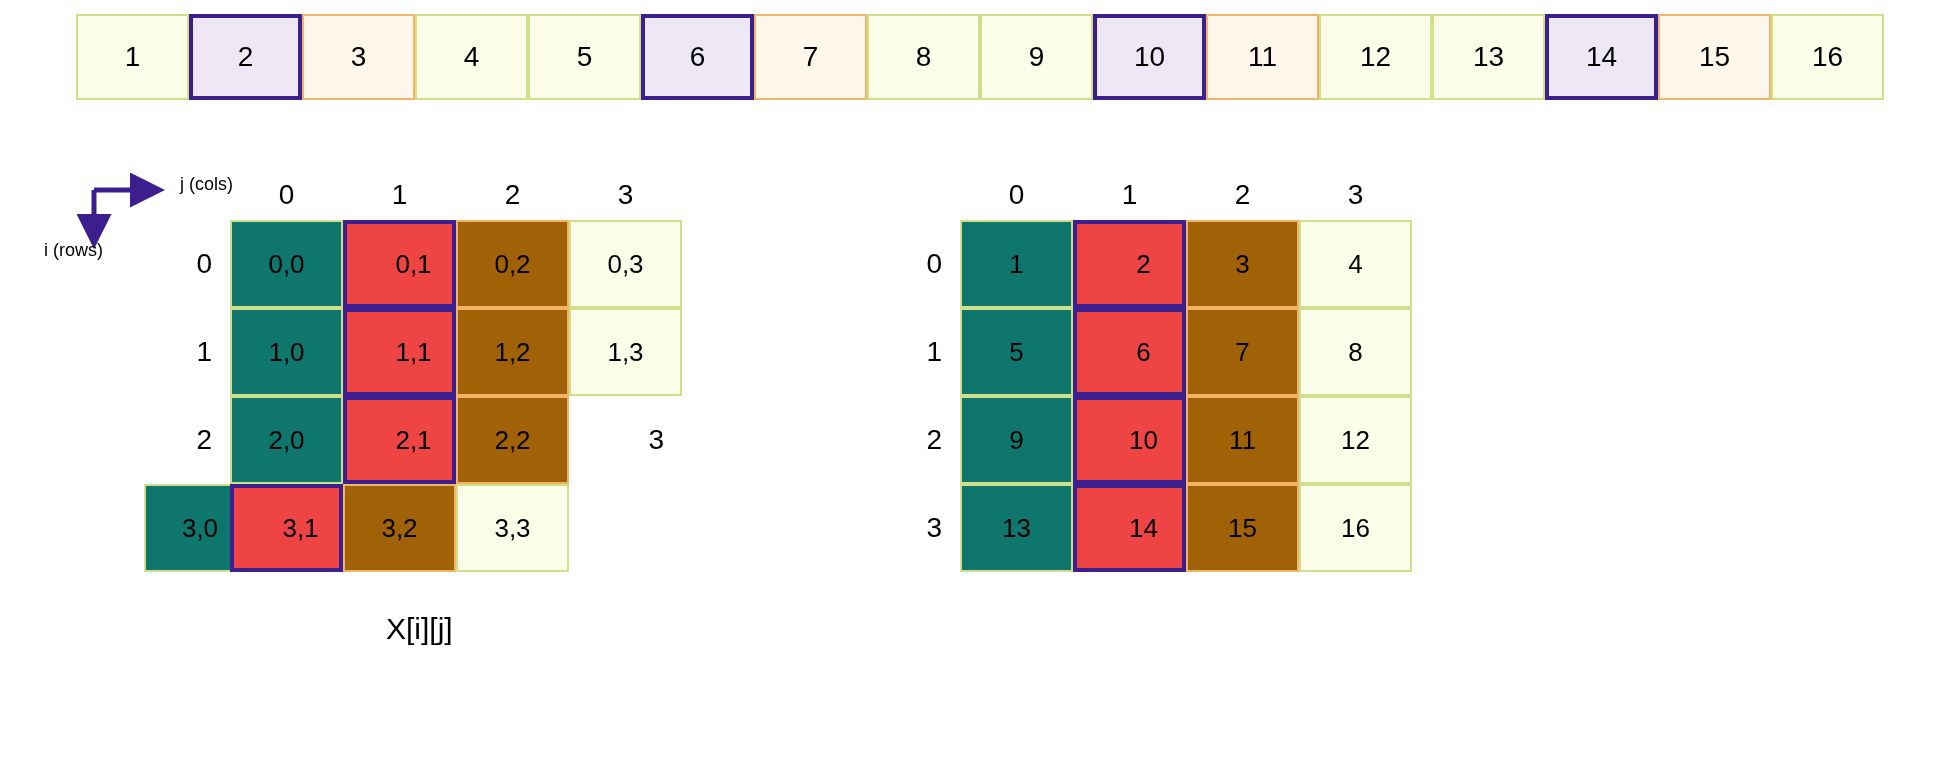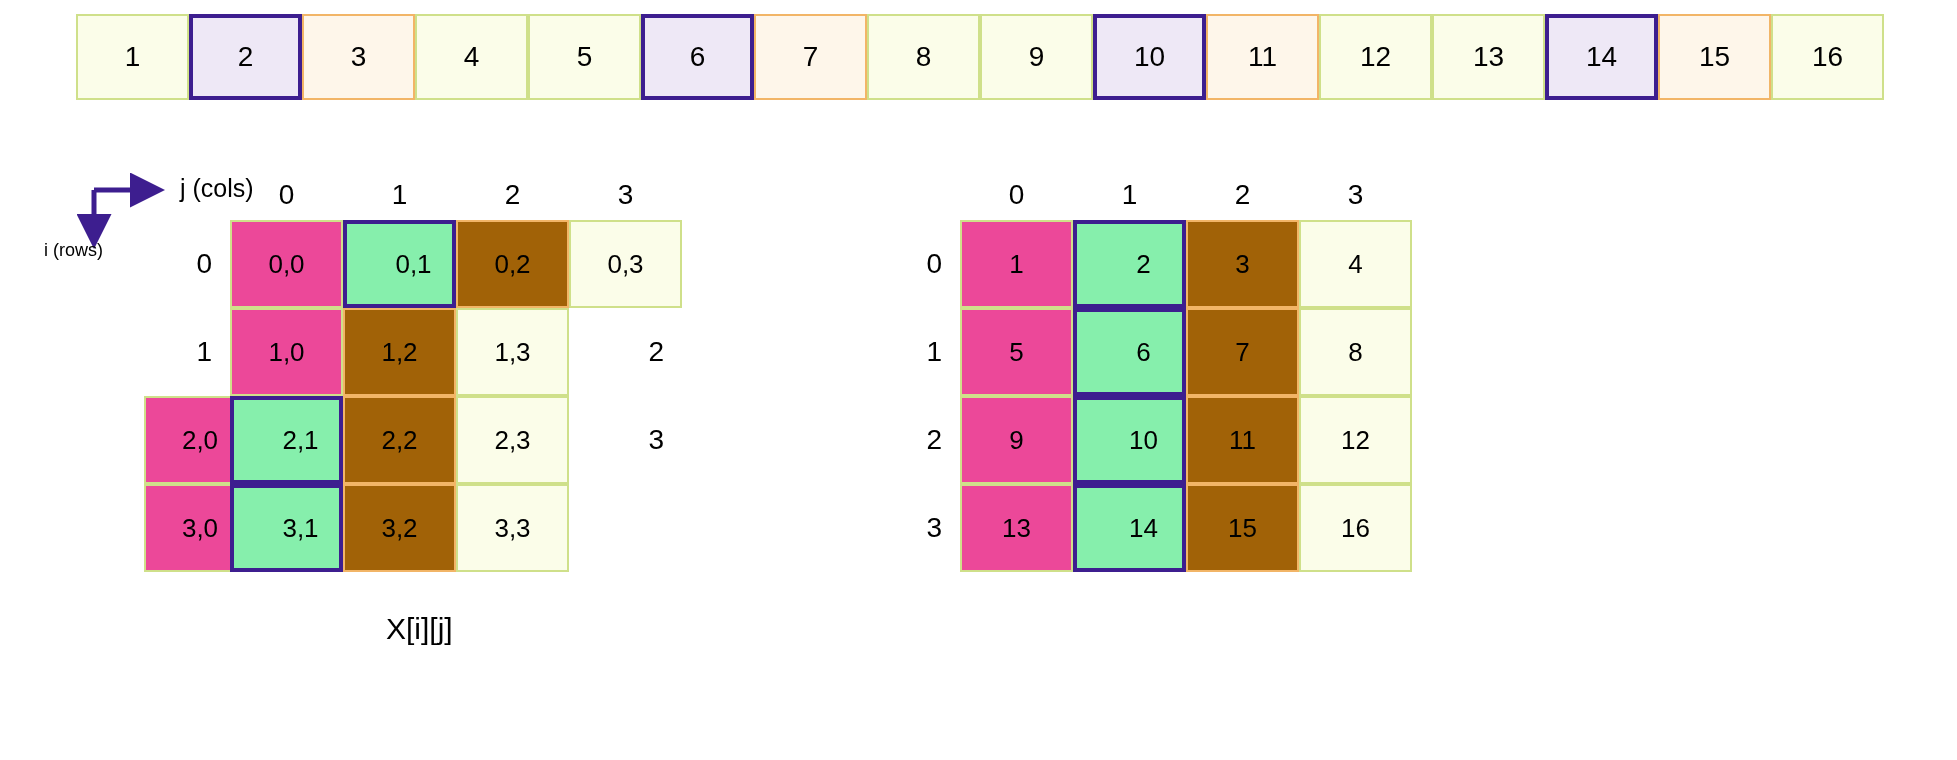--- a/index.html
+++ b/index.html
@@ -41,7 +41,7 @@
     top: 172px;
   }
   .axis svg { width: 90px; height: 80px; }
-  .axis-lbl-j { position:absolute; left:180px; top:174px; font-size:25px; }
+  .axis-lbl-j { position:absolute; left:180px; top:174px; font-size:18px; }
   .axis-lbl-i { position:absolute; left:44px;  top:240px; font-size:18px; }
 
   .matrix-wrap {

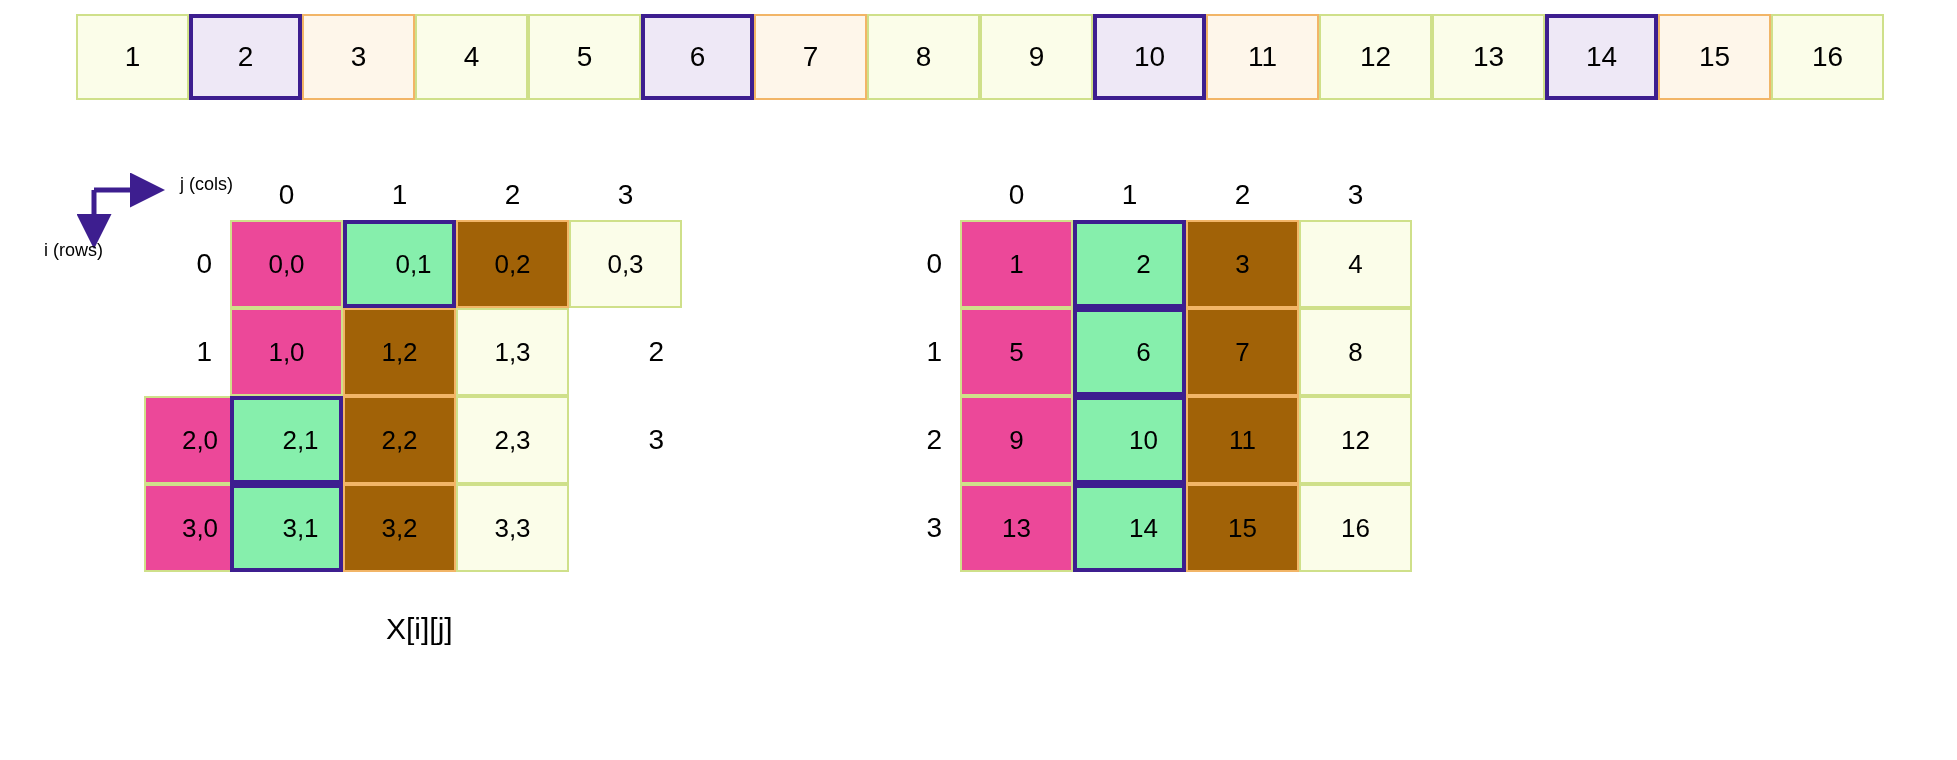--- a/index.html
+++ b/index.html
@@ -67,7 +67,7 @@
     justify-content:center;
     font-size:26px;
   }
-  .col0 { background:#ec4899; border:2px solid #cfe08a; }
+  .col0 { background:#0f766e; border:2px solid #cfe08a; }
   .col1 { background:#86efac; border:4px solid #3d1e8f;padding-left:28px; }
   .col2 { background:#a16207; border:2px solid #f2b567; }
   .col3 { background:#fbfde9; border:2px solid #cfe08a; }

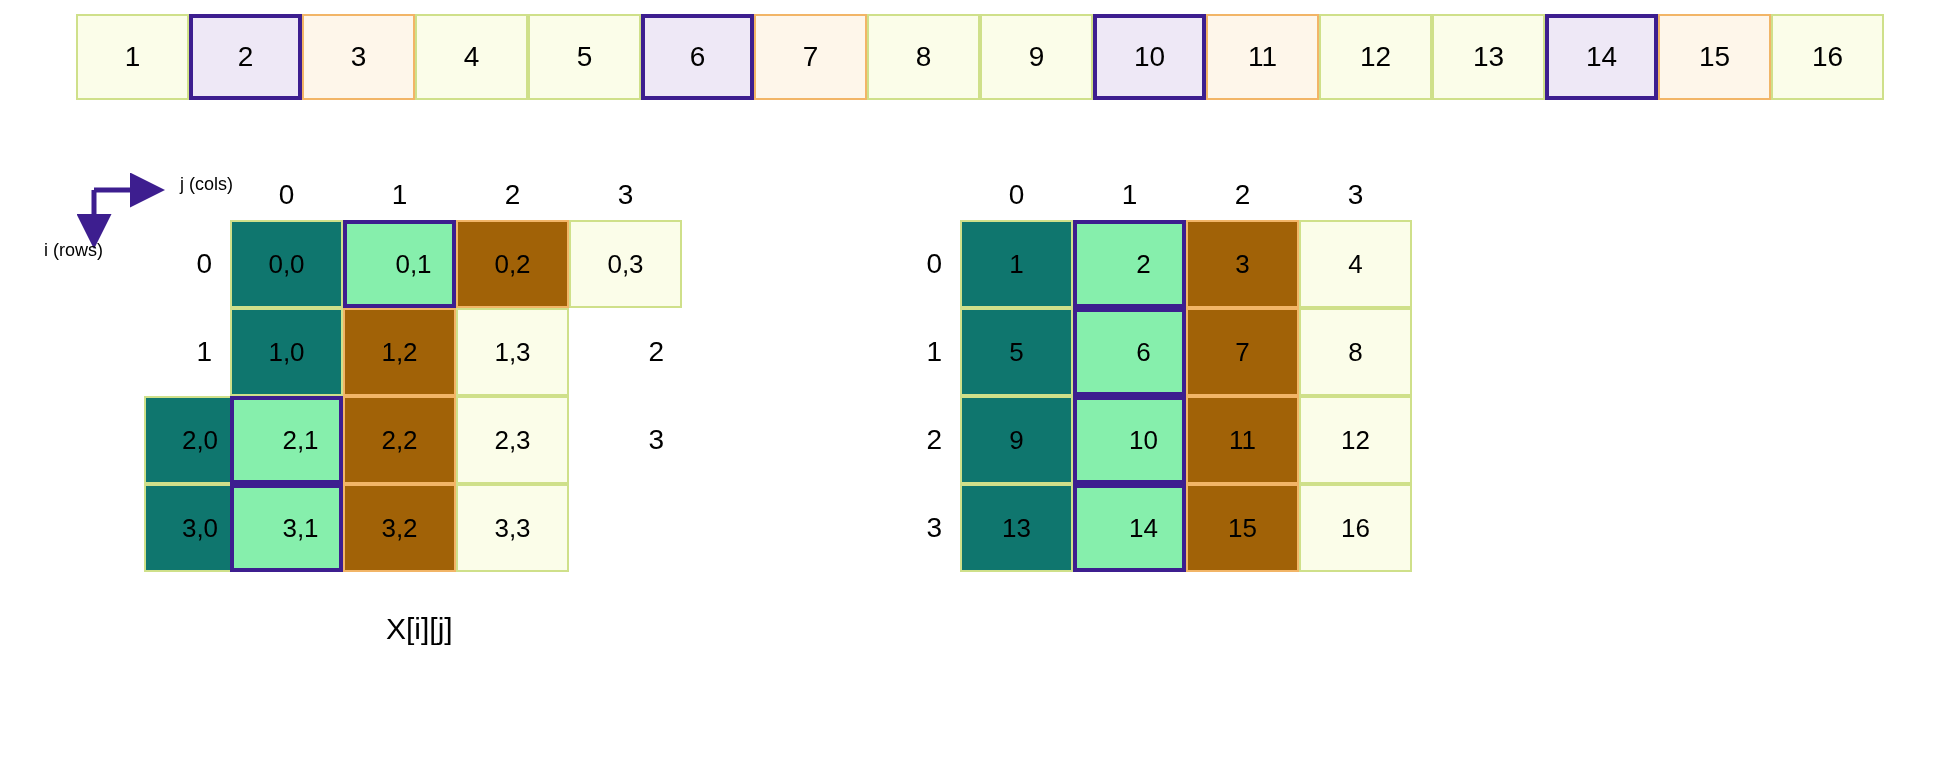--- a/index.html
+++ b/index.html
@@ -68,7 +68,7 @@
     font-size:26px;
   }
   .col0 { background:#0f766e; border:2px solid #cfe08a; }
-  .col1 { background:#86efac; border:4px solid #3d1e8f;padding-left:28px; }
+  .col1 { background:#ef4444; border:4px solid #3d1e8f;padding-left:28px; }
   .col2 { background:#a16207; border:2px solid #f2b567; }
   .col3 { background:#fbfde9; border:2px solid #cfe08a; }
 

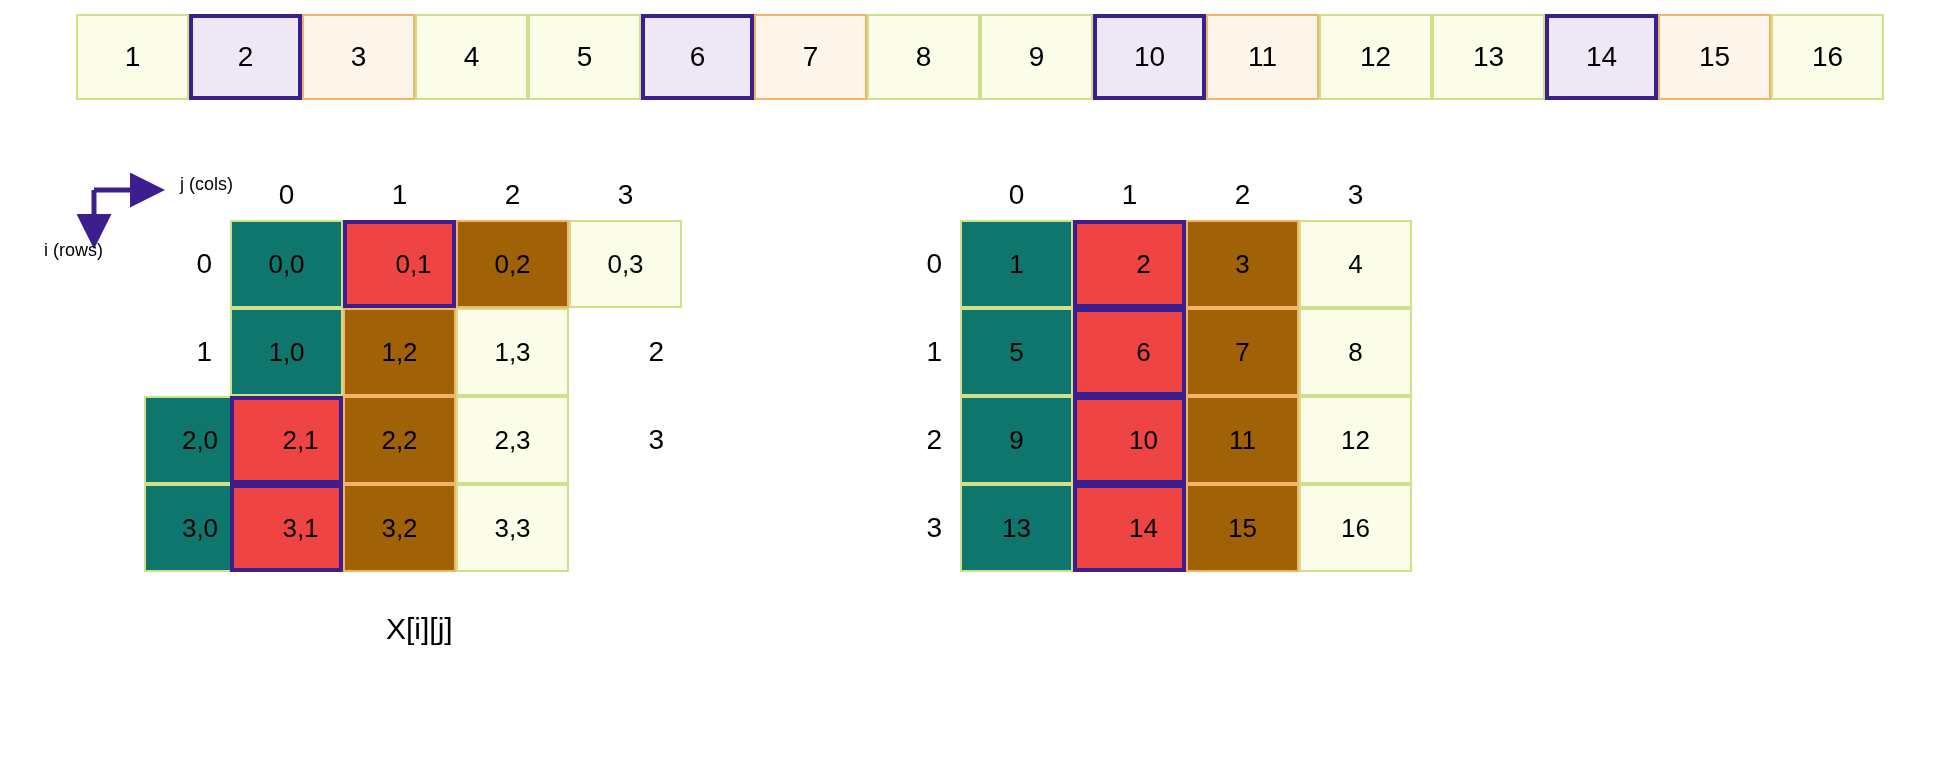--- a/index.html
+++ b/index.html
@@ -130,6 +130,7 @@
       <div class="mcell col3">0,3</div>
       <div class="rhdr">1</div>
       <div class="mcell col0">1,0</div>
+      <div class="mcell col1">1,1</div>
       <div class="mcell col2">1,2</div>
       <div class="mcell col3">1,3</div>
       <div class="rhdr">2</div>

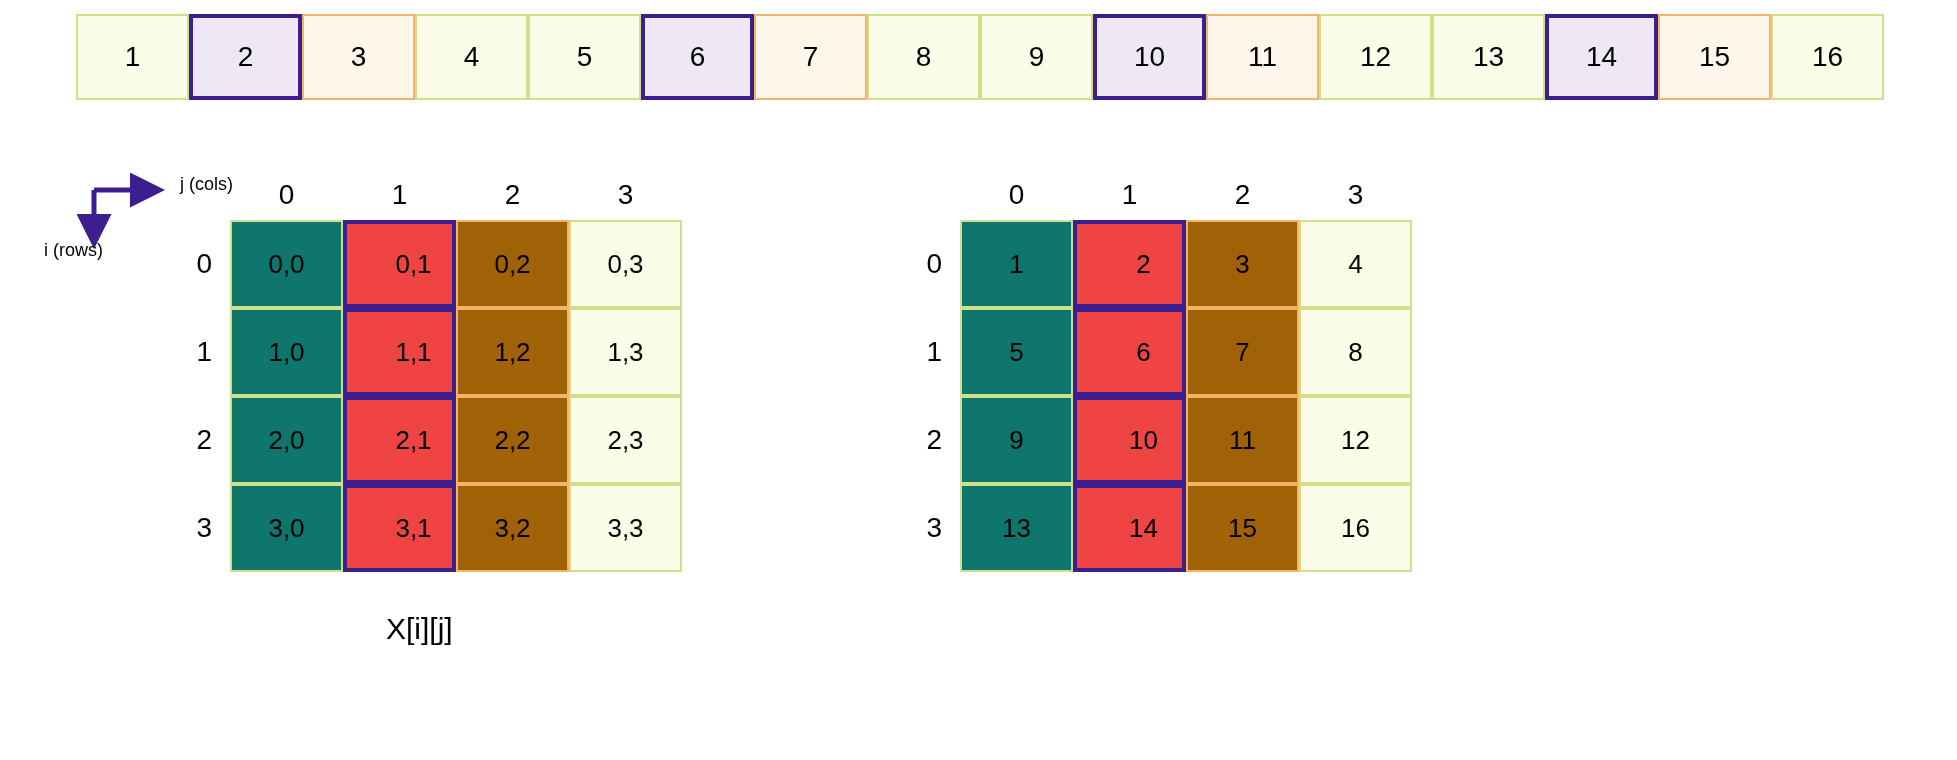--- a/index.html
+++ b/index.html
@@ -137,7 +137,6 @@
       <div class="mcell col0">2,0</div>
       <div class="mcell col1">2,1</div>
       <div class="mcell col2">2,2</div>
-      <div class="mcell col3">2,3</div>
       <div class="rhdr">3</div>
       <div class="mcell col0">3,0</div>
       <div class="mcell col1">3,1</div>

